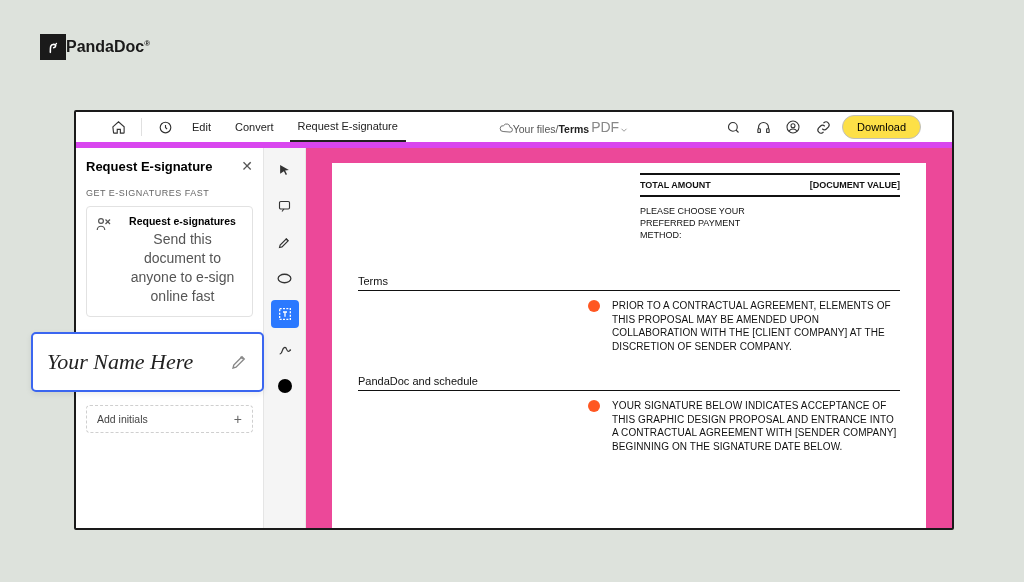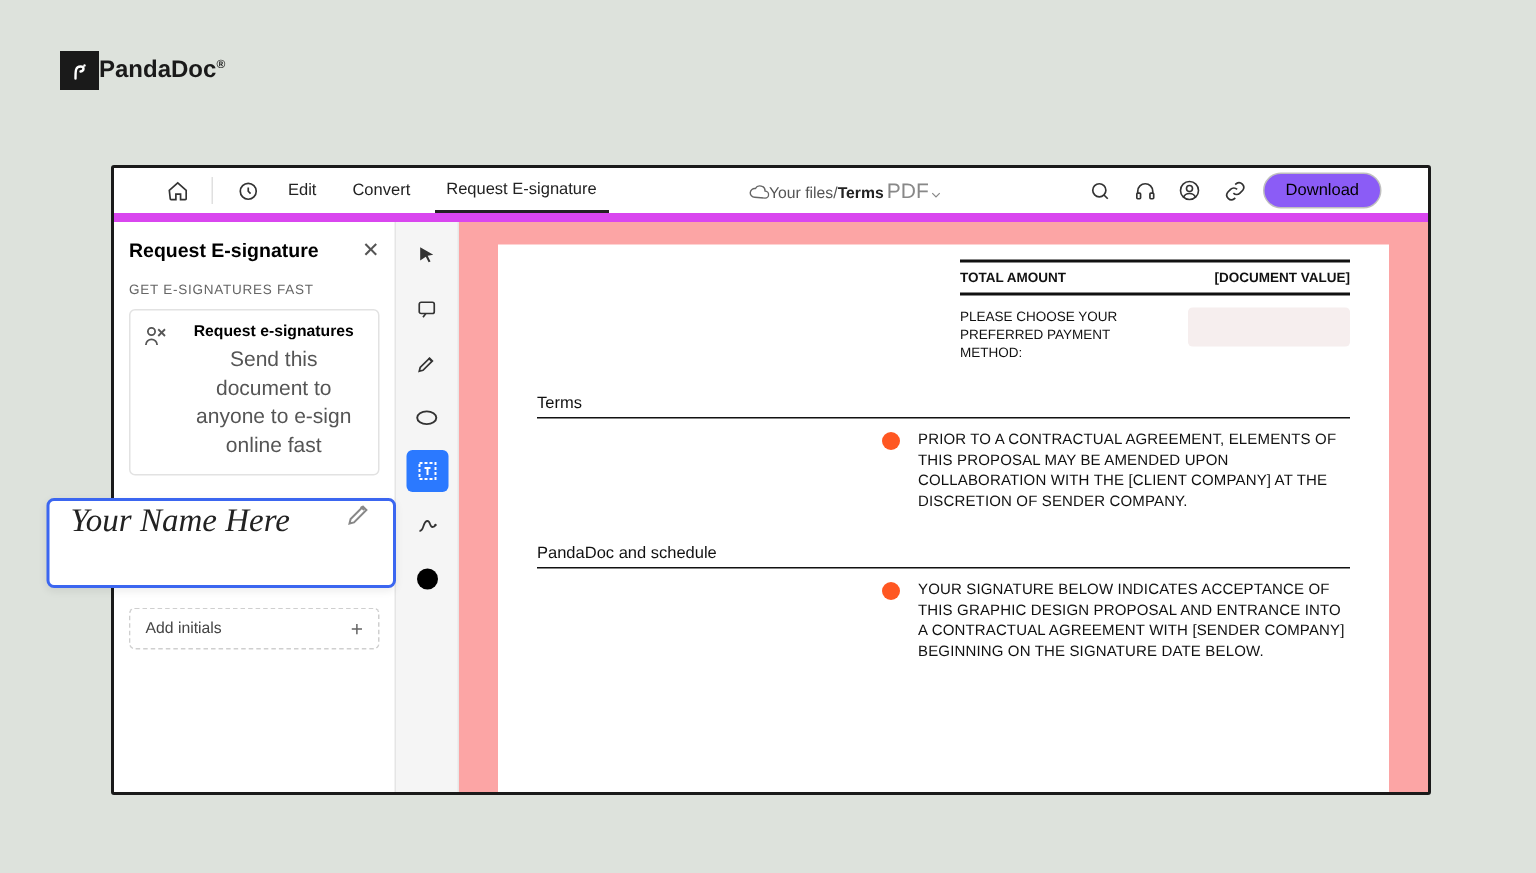--- a/index.html
+++ b/index.html
@@ -44,7 +44,7 @@
   .filetype { font-size:14px; color:#888; margin-left:2px; }
   .download-btn {
     border:1px solid #bfbfbf; border-radius:16px; padding:5px 14px; font-size:11px;
-    background:#8b5cf6; cursor:pointer;
+    background:#fde047; cursor:pointer;
   }
 
   

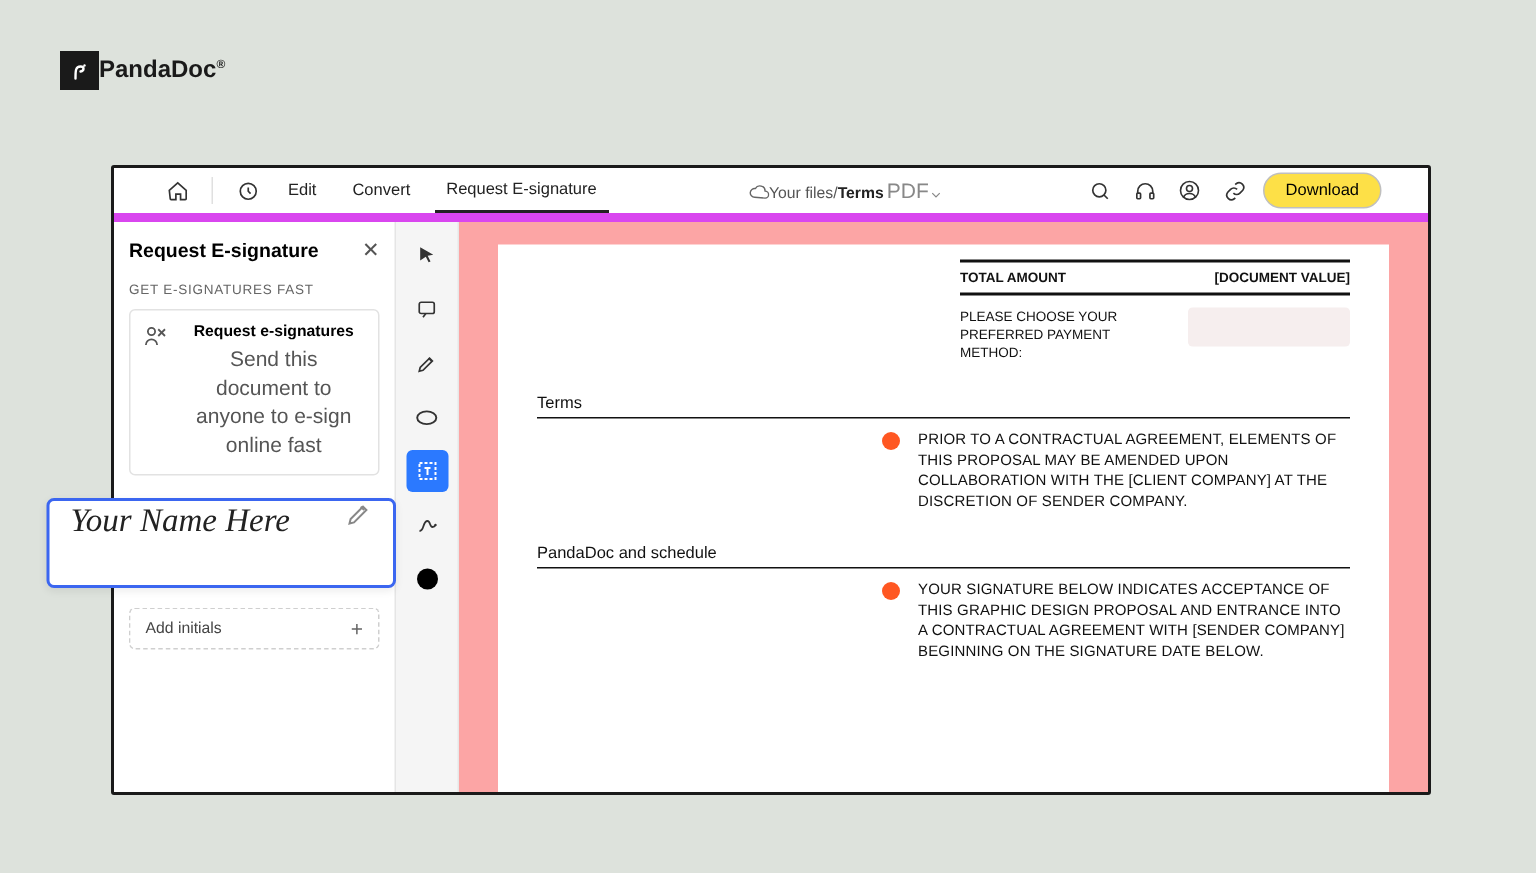--- a/index.html
+++ b/index.html
@@ -107,7 +107,7 @@
   .tool-dot { width:14px; height:14px; background:#000; border-radius:50%; }
 
   
-  .doc-area { flex:1; background:#fca5a5; padding:15px 26px 0 26px; overflow:hidden; }
+  .doc-area { flex:1; background:#ec4899; padding:15px 26px 0 26px; overflow:hidden; }
   .page {
     background:#fff; width:100%; min-height:400px; padding:10px 26px 40px 26px;
     font-size:10px; color:#111;

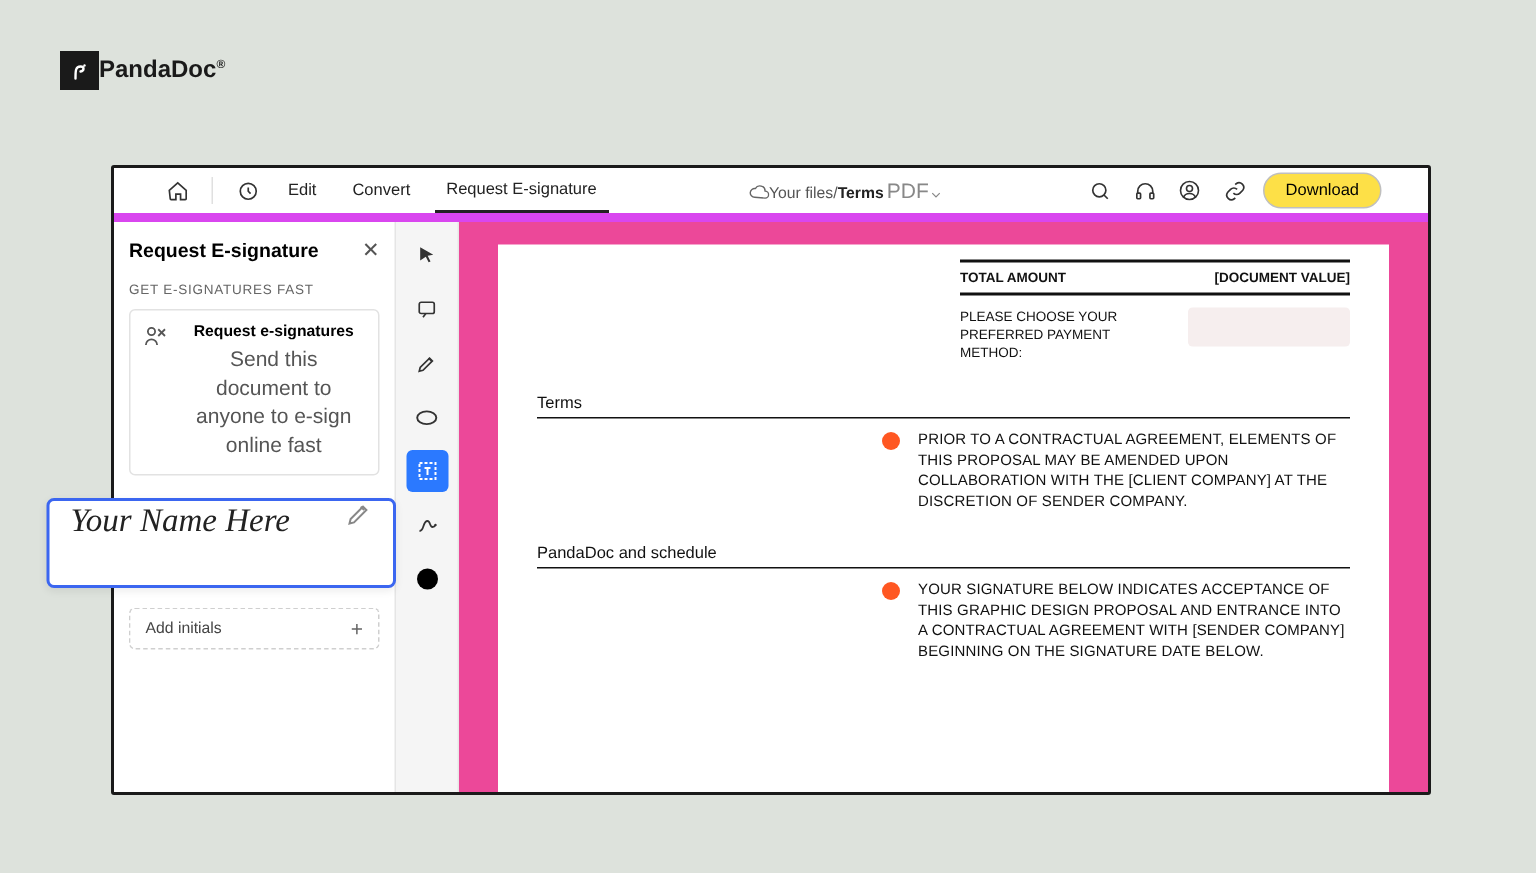--- a/index.html
+++ b/index.html
@@ -115,7 +115,7 @@
   .row-top { display:flex; }
   .col-right { margin-left:auto; width:260px; }
   .total-line { display:flex; justify-content:space-between; font-size:9px; font-weight:600; border-top:2px solid #111; border-bottom:2px solid #111; padding:5px 0; }
-  .pay-row { display:flex; gap:12px; margin-top:8px; align-items:flex-start; }
+  .pay-row { display:flex; gap:12px; margin-top:8px; align-items:flex-start;flex-direction:column; }
   .pay-label { font-size:9px; width:140px; line-height:1.35; }
   .pay-slot { flex:1; height:26px; background:#f6eeee; border-radius:3px; }
 

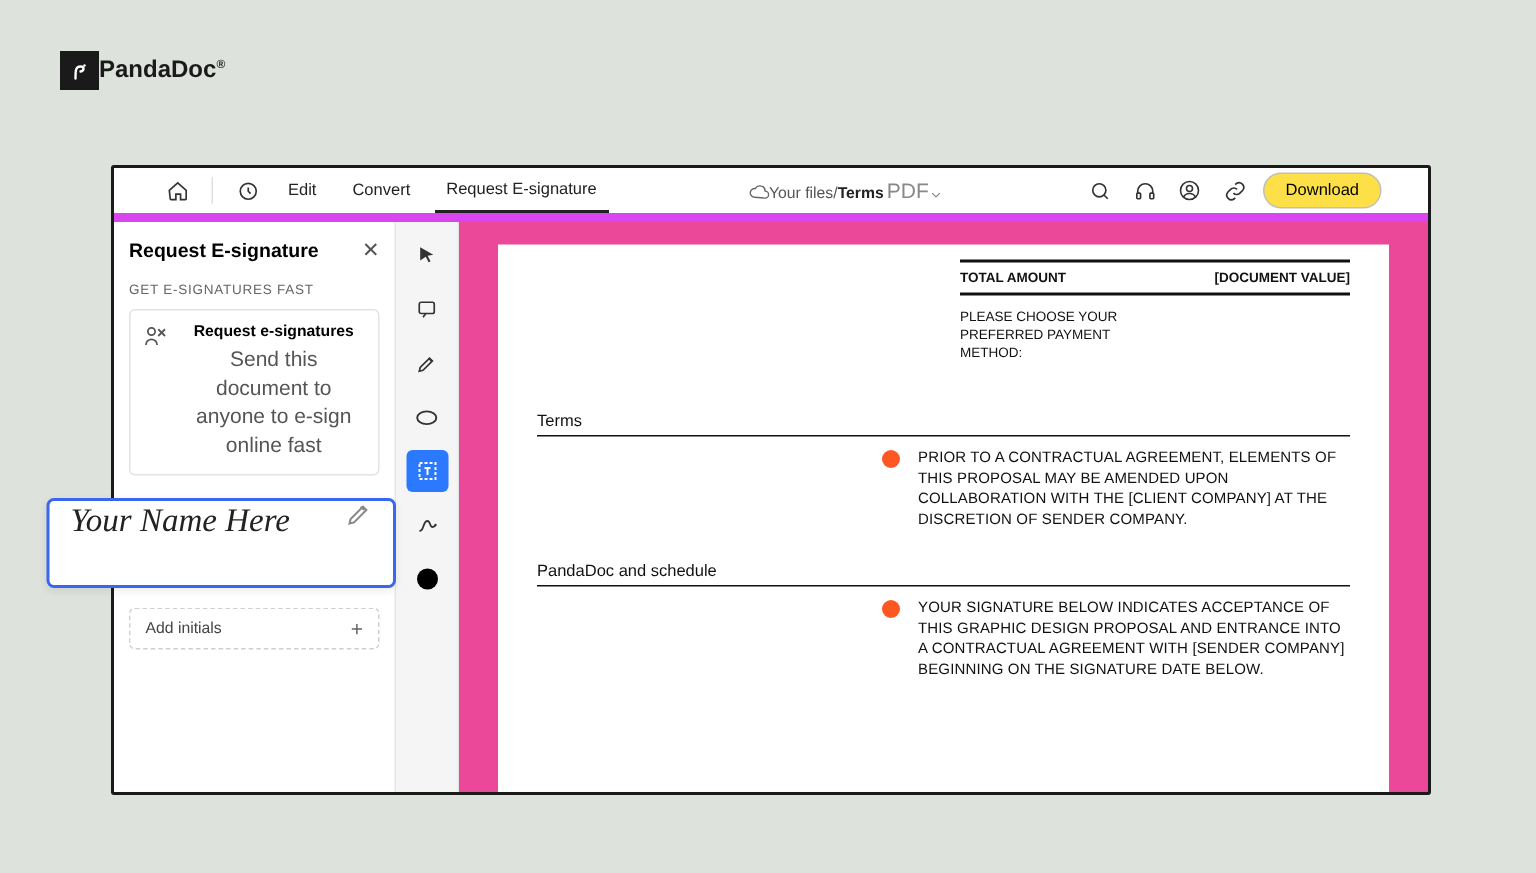--- a/index.html
+++ b/index.html
@@ -85,7 +85,7 @@
     background:#fff;
     border:2px solid #3b66f0;
     border-radius:5px;
-    display:flex; gap:10px; padding:0 14px;
+    display:flex; align-items:center; gap:10px; padding:0 14px;
     box-shadow:0 2px 6px rgba(0,0,0,.08);
   }
   .signature-text { font-family: "Brush Script MT","Segoe Script",cursive; font-size:22px; font-style:italic; color:#222; flex:1; }

